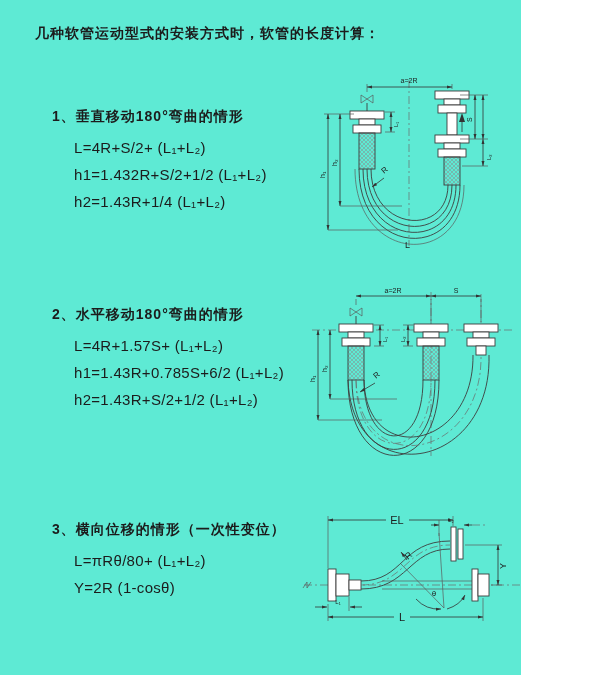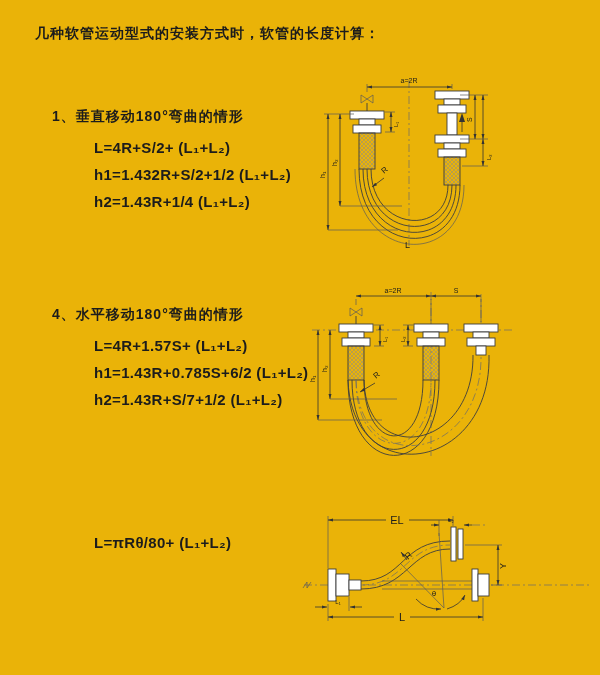--- a/index.html
+++ b/index.html
@@ -4,7 +4,7 @@
 <style>
   html,body{margin:0;padding:0;background:#ffffff;}
   #page{
-    position:relative;width:600px;height:675px;background:#eab308;overflow:hidden;
+    position:relative;width:521px;height:675px;background:#5eead4;overflow:hidden;
     font-family:"Liberation Sans","DejaVu Sans",sans-serif;color:#1c1c1c;
   }
   .title{position:absolute;left:35px;top:25px;font-size:14px;font-weight:600;letter-spacing:1px;}

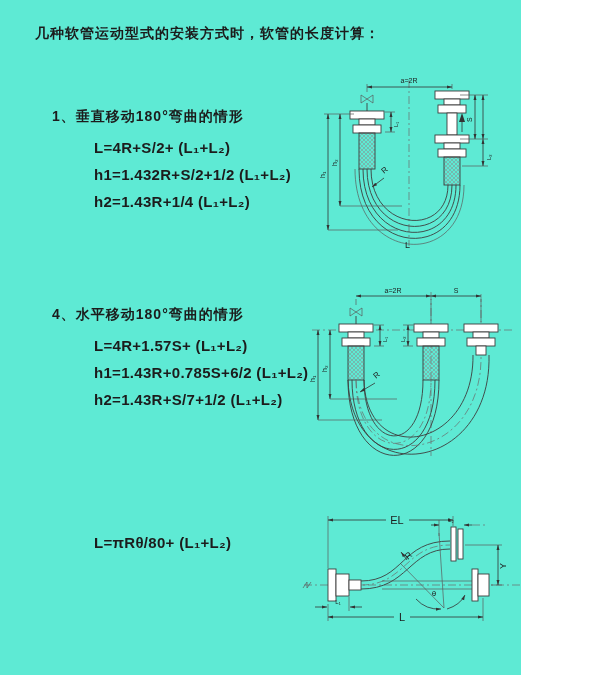--- a/index.html
+++ b/index.html
@@ -10,7 +10,7 @@
   .title{position:absolute;left:35px;top:25px;font-size:14px;font-weight:600;letter-spacing:1px;}
   .section{position:absolute;left:52px;}
   .sec-heading{font-size:14px;font-weight:600;letter-spacing:1px;white-space:nowrap;}
-  .formulas{margin:8px 0 0 42px;font-weight:bold;}
+  .formulas{margin:8px 0 0 22px;}
   .formula{height:27px;line-height:27px;font-size:15px;letter-spacing:0.3px;white-space:nowrap;}
   svg{position:absolute;overflow:visible;}
   .ln{stroke:#3d3d3d;stroke-width:0.9;fill:none;}

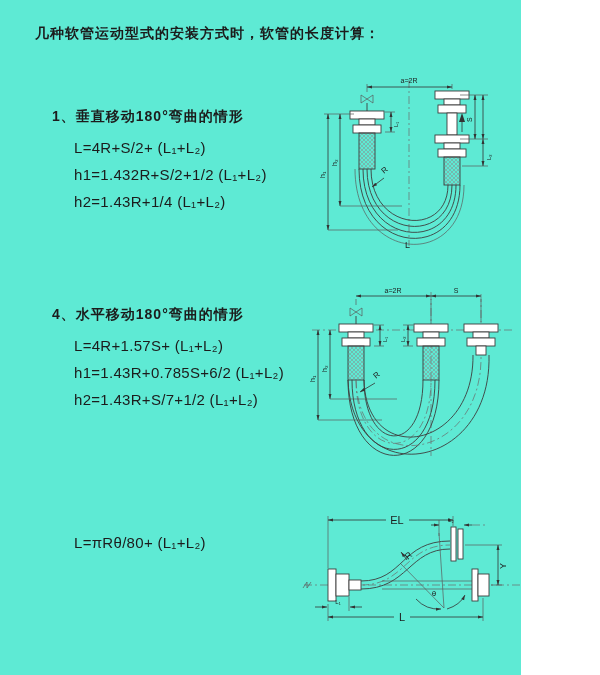--- a/index.html
+++ b/index.html
@@ -43,7 +43,7 @@
   </div>
 
   <div class="section" style="top:306px;">
-    <div class="sec-heading">4、水平移动180°弯曲的情形</div>
+    <div class="sec-heading">2、水平移动180°弯曲的情形</div>
     <div class="formulas">
       <div class="formula">L=4R+1.57S+ (L₁+L₂)</div>
       <div class="formula">h1=1.43R+0.785S+6/2 (L₁+L₂)</div>

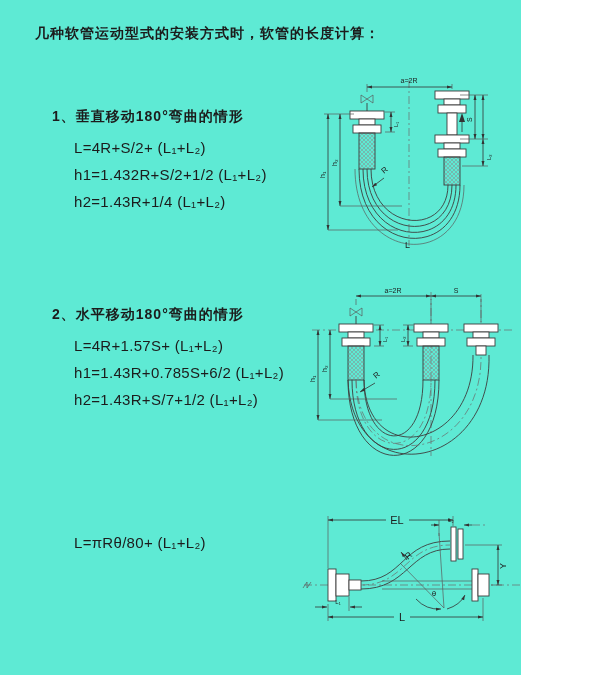--- a/index.html
+++ b/index.html
@@ -47,7 +47,7 @@
     <div class="formulas">
       <div class="formula">L=4R+1.57S+ (L₁+L₂)</div>
       <div class="formula">h1=1.43R+0.785S+6/2 (L₁+L₂)</div>
-      <div class="formula">h2=1.43R+S/7+1/2 (L₁+L₂)</div>
+      <div class="formula">h2=1.43R+S/2+1/2 (L₁+L₂)</div>
     </div>
   </div>
 

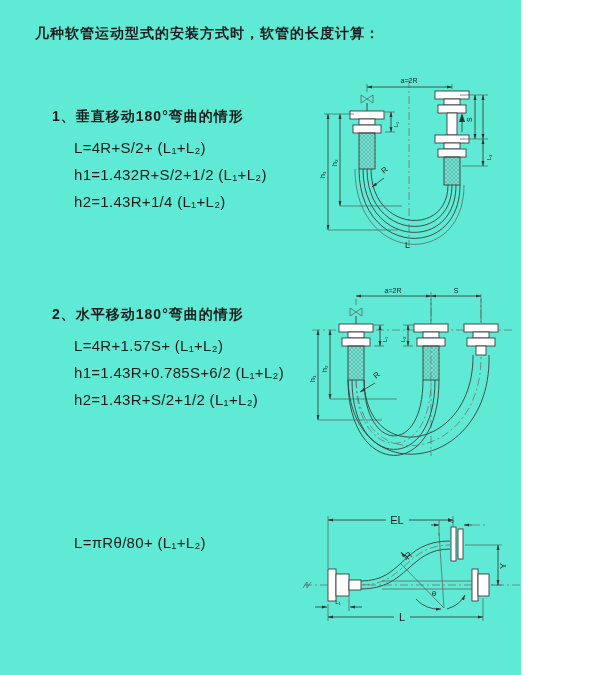--- a/index.html
+++ b/index.html
@@ -52,6 +52,7 @@
   </div>
 
   <div class="section" style="top:521px;">
+    <div class="sec-heading">3、横向位移的情形（一次性变位）</div>
     <div class="formulas">
       <div class="formula">L=πRθ/80+ (L₁+L₂)</div>
     </div>

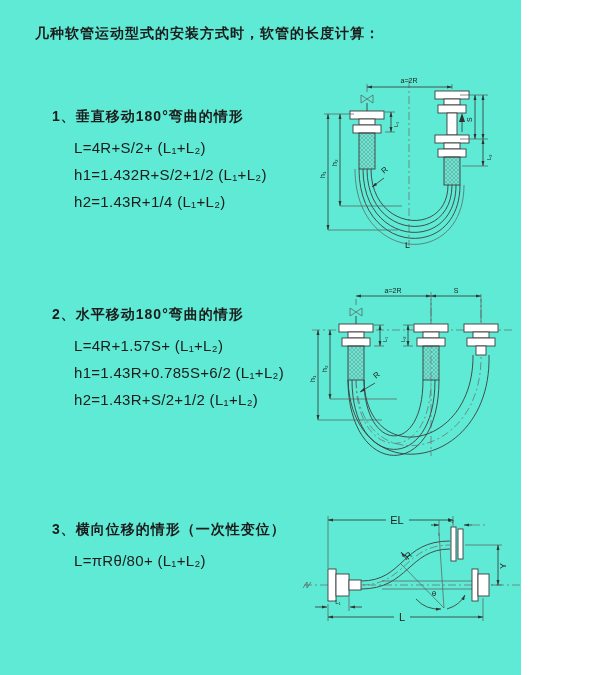--- a/index.html
+++ b/index.html
@@ -55,6 +55,7 @@
     <div class="sec-heading">3、横向位移的情形（一次性变位）</div>
     <div class="formulas">
       <div class="formula">L=πRθ/80+ (L₁+L₂)</div>
+      <div class="formula">Y=2R (1-cosθ)</div>
     </div>
   </div>
 

